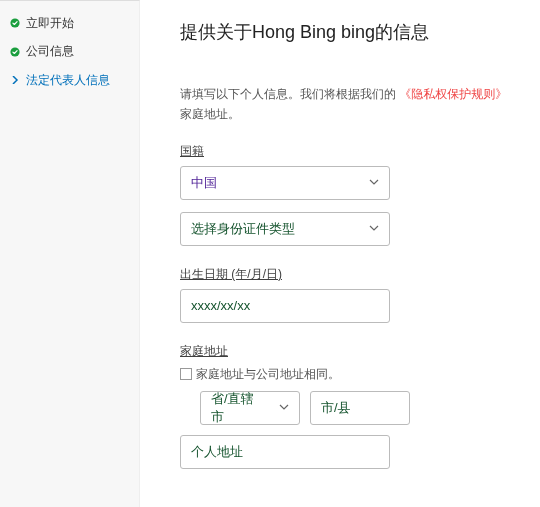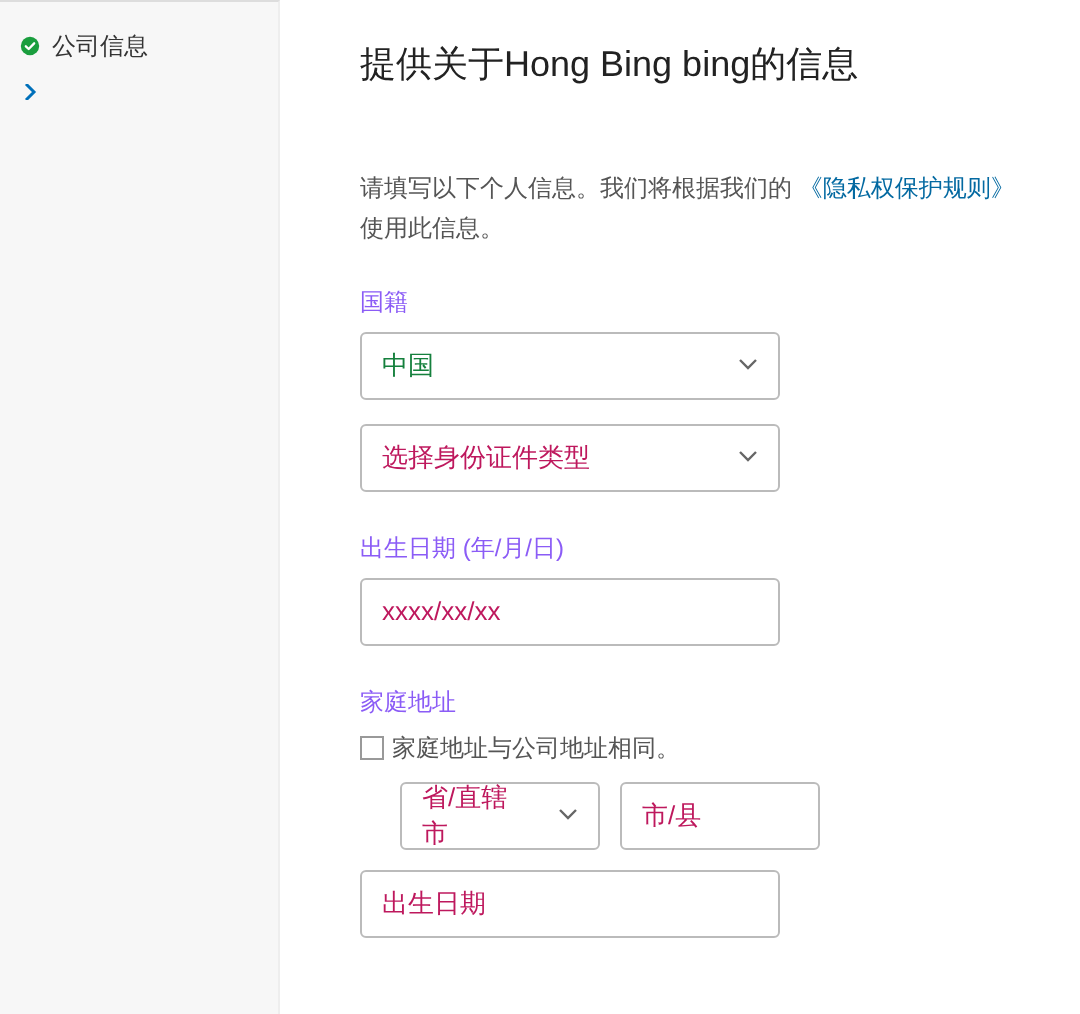--- a/index.html
+++ b/index.html
@@ -128,6 +128,15 @@
             <path d="M3.5 6.2 L5.2 7.8 L8.5 4.4" stroke="#fff" stroke-width="1.4" fill="none" stroke-linecap="round" stroke-linejoin="round"></path>
           </svg>
       </span>
+      <span>立即开始</span>
+    </div>
+    <div class="sidebar-item">
+      <span class="indicator check">
+        <svg viewBox="0 0 12 12">
+            <circle cx="6" cy="6" r="5.5" fill="#1a9e3e"></circle>
+            <path d="M3.5 6.2 L5.2 7.8 L8.5 4.4" stroke="#fff" stroke-width="1.4" fill="none" stroke-linecap="round" stroke-linejoin="round"></path>
+          </svg>
+      </span>
       <span>公司信息</span>
     </div>
     <div class="sidebar-item active">

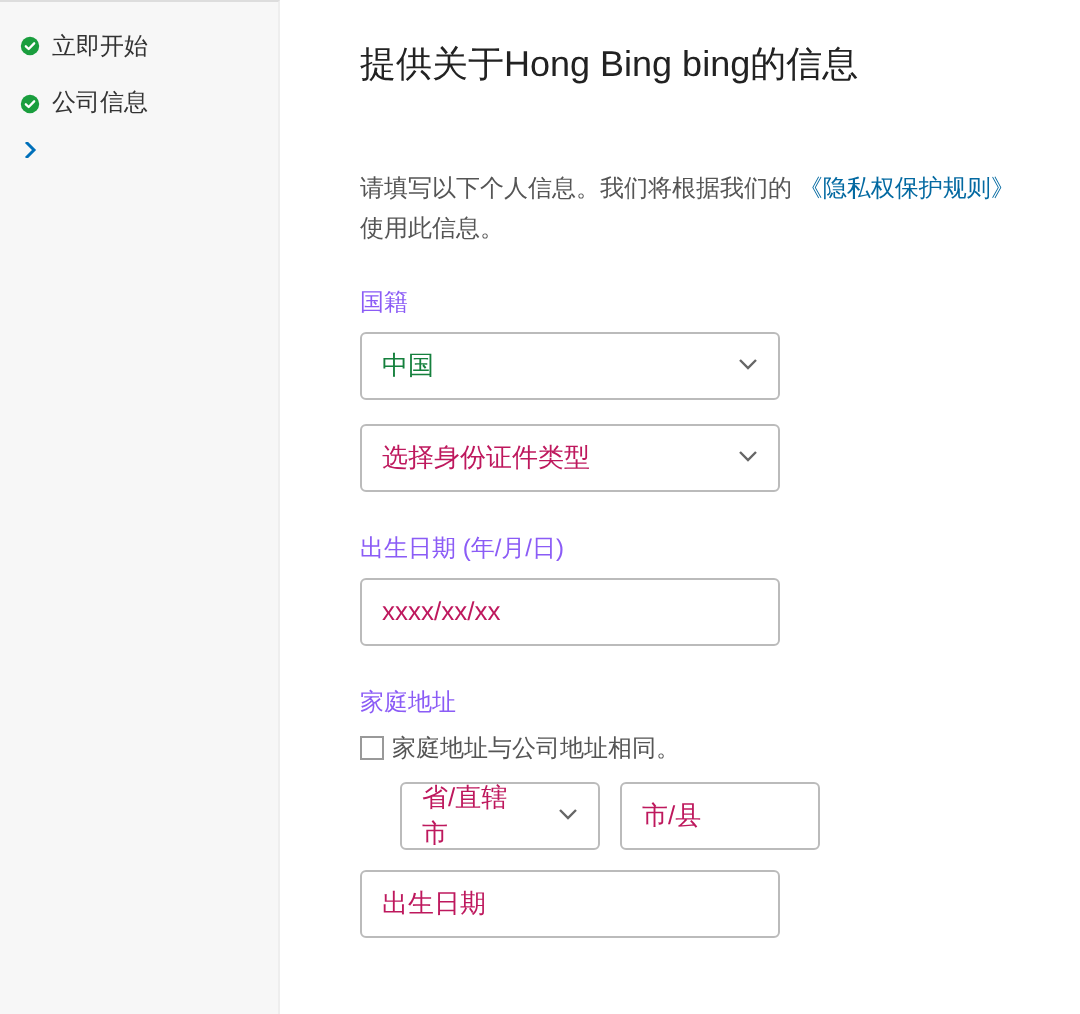--- a/index.html
+++ b/index.html
@@ -145,6 +145,7 @@
             <path d="M2 0 L6 4 L2 8" stroke="#0070ba" stroke-width="1.5" fill="none"></path>
           </svg>
       </span>
+      <span>法定代表人信息</span>
     </div>
   </div>
 

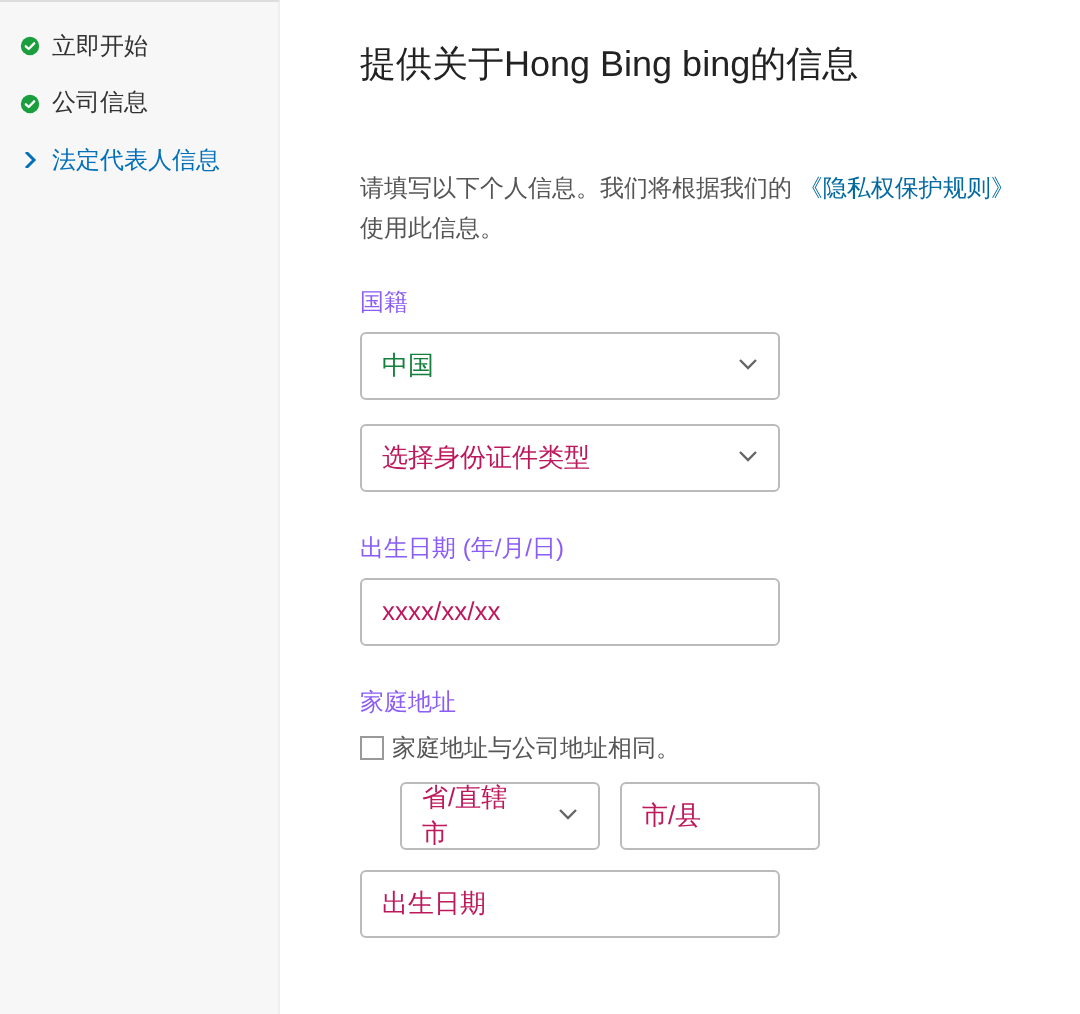--- a/index.html
+++ b/index.html
@@ -58,7 +58,7 @@
       line-height: 1.7;
       margin-bottom: 18px;
     }
-    .desc a { color: #0369a1; text-decoration: none; text-align: center; }
+    .desc a { color: #ef4444; text-decoration: none; text-align: center; }
     .label {
       font-size: 12px;
       color: #8b5cf6;

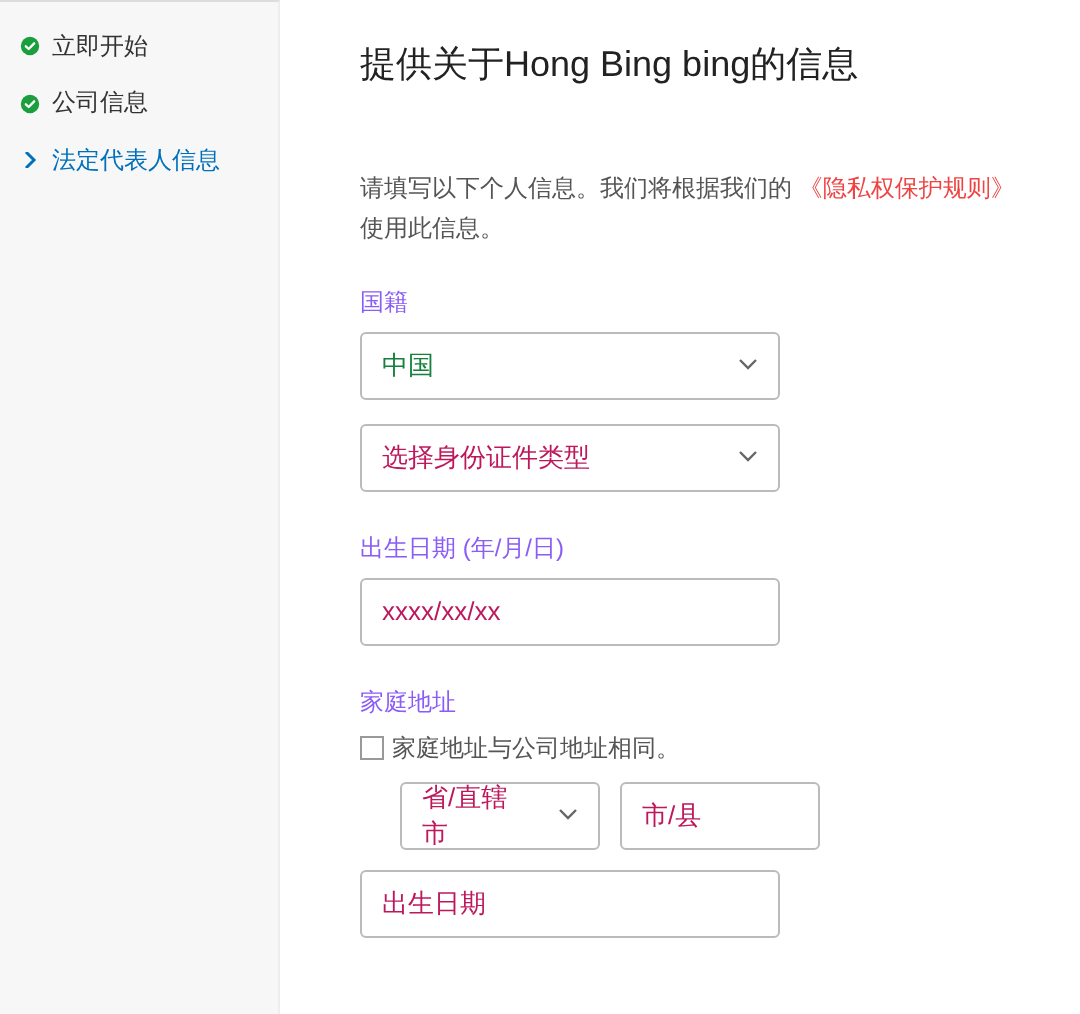--- a/index.html
+++ b/index.html
@@ -155,7 +155,7 @@
     <p class="desc">
       <span>请填写以下个人信息。我们将根据我们的</span>
       <a href="#">《隐私权保护规则》</a>
-      <span>使用此信息。</span>
+      <span>家庭地址。</span>
     </p>
 
     <div class="section">

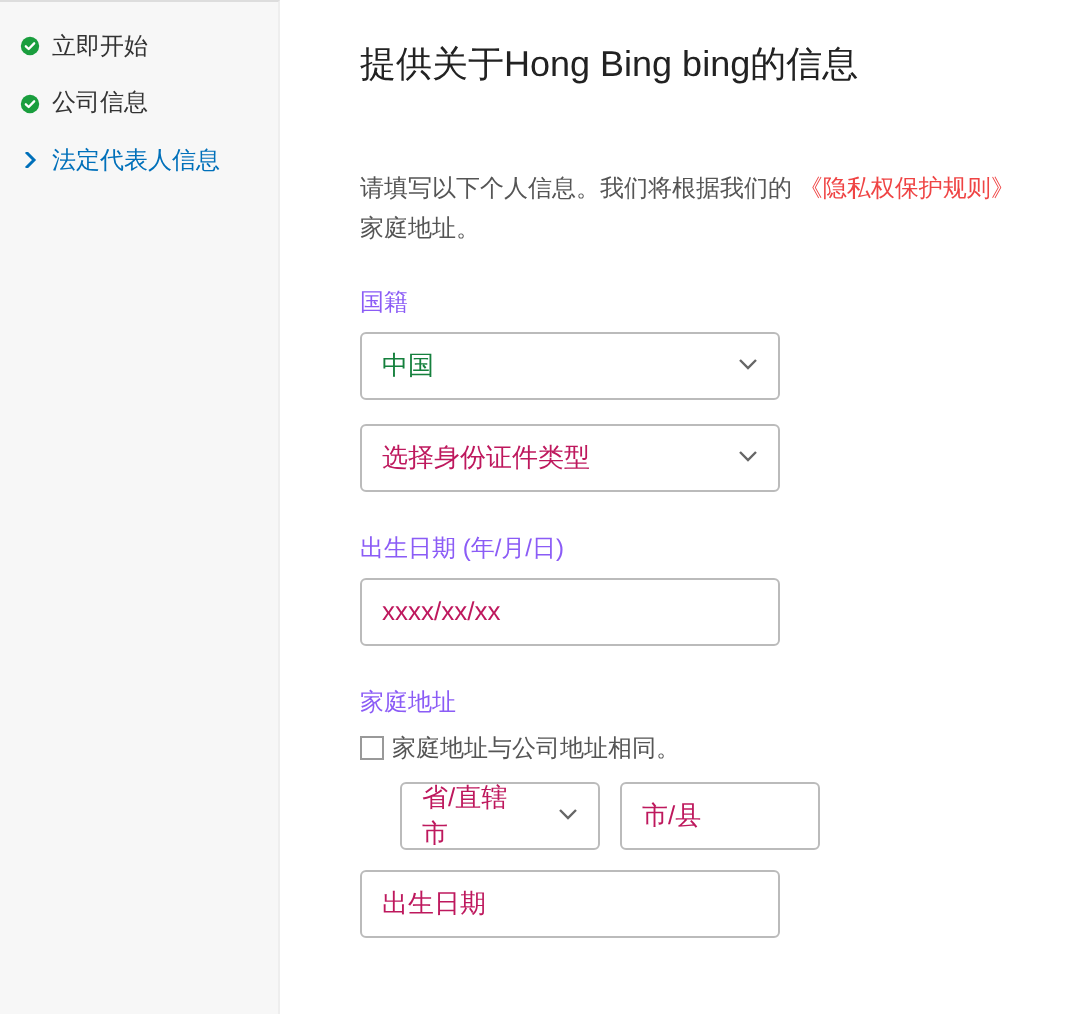--- a/index.html
+++ b/index.html
@@ -61,8 +61,9 @@
     .desc a { color: #ef4444; text-decoration: none; text-align: center; }
     .label {
       font-size: 12px;
-      color: #8b5cf6;
+      color: #404040;
       margin-bottom: 6px;
+      text-decoration: underline;
     }
     .select, .input {
       border: 1px solid #bbb;

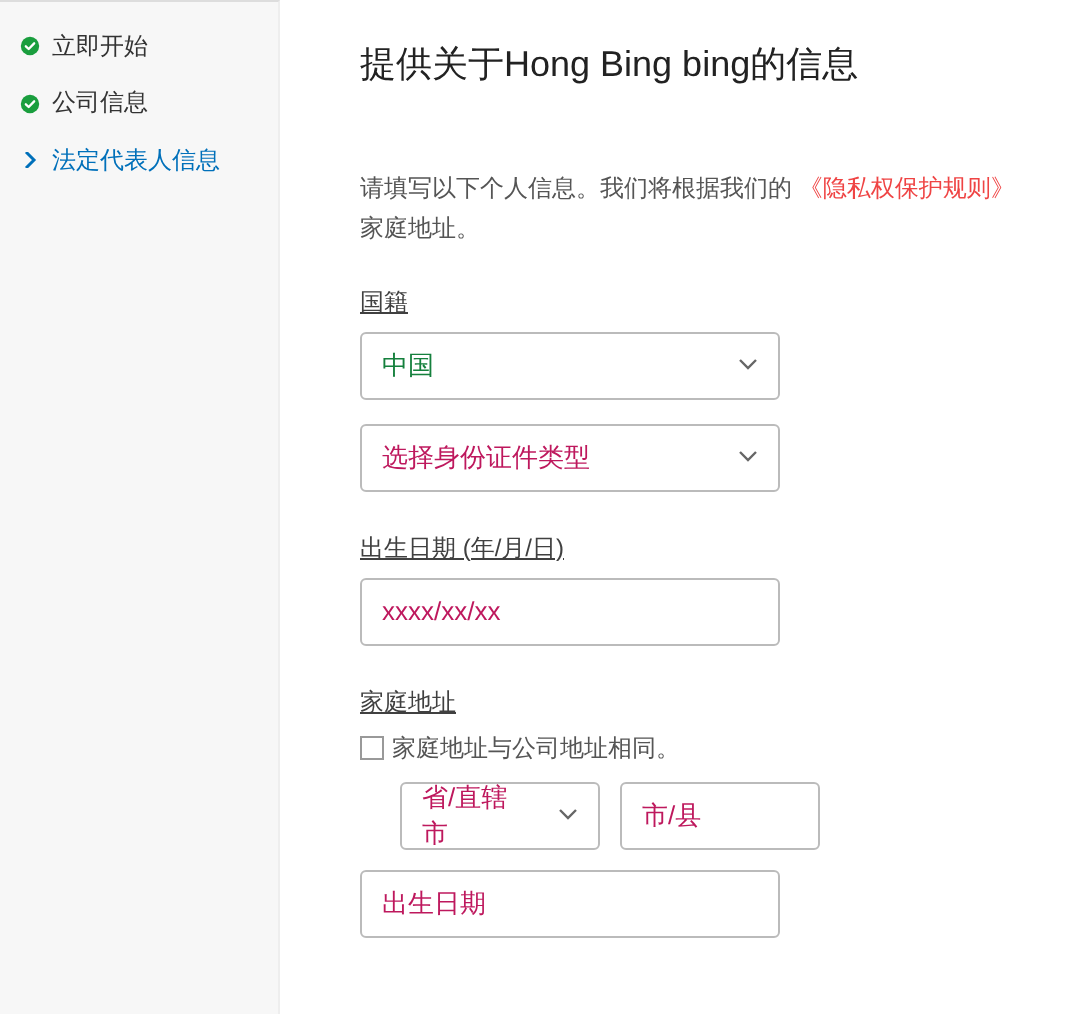--- a/index.html
+++ b/index.html
@@ -71,7 +71,7 @@
       height: 34px;
       padding: 0 10px;
       font-size: 13px;
-      color: #15803d;
+      color: #4c1d95;
       background: #fff;
       display: flex;
       align-items: center;

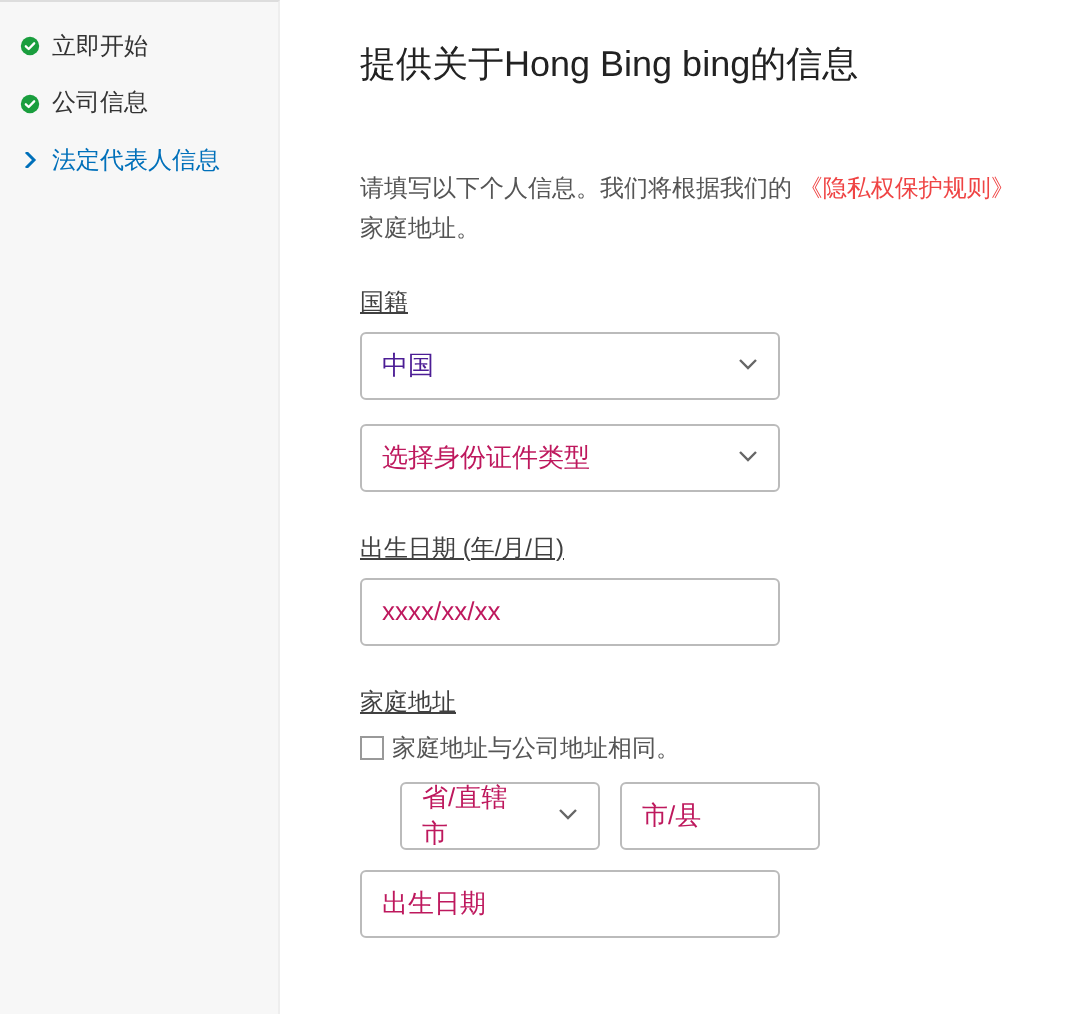--- a/index.html
+++ b/index.html
@@ -87,7 +87,7 @@
       width: 210px;
       margin-bottom: 12px;
     }
-    .input.placeholder, .select.placeholder { color: #be185d; gap: 16px; }
+    .input.placeholder, .select.placeholder { color: #14532d; gap: 16px; }
     .section {
       margin-bottom: 20px;
     }

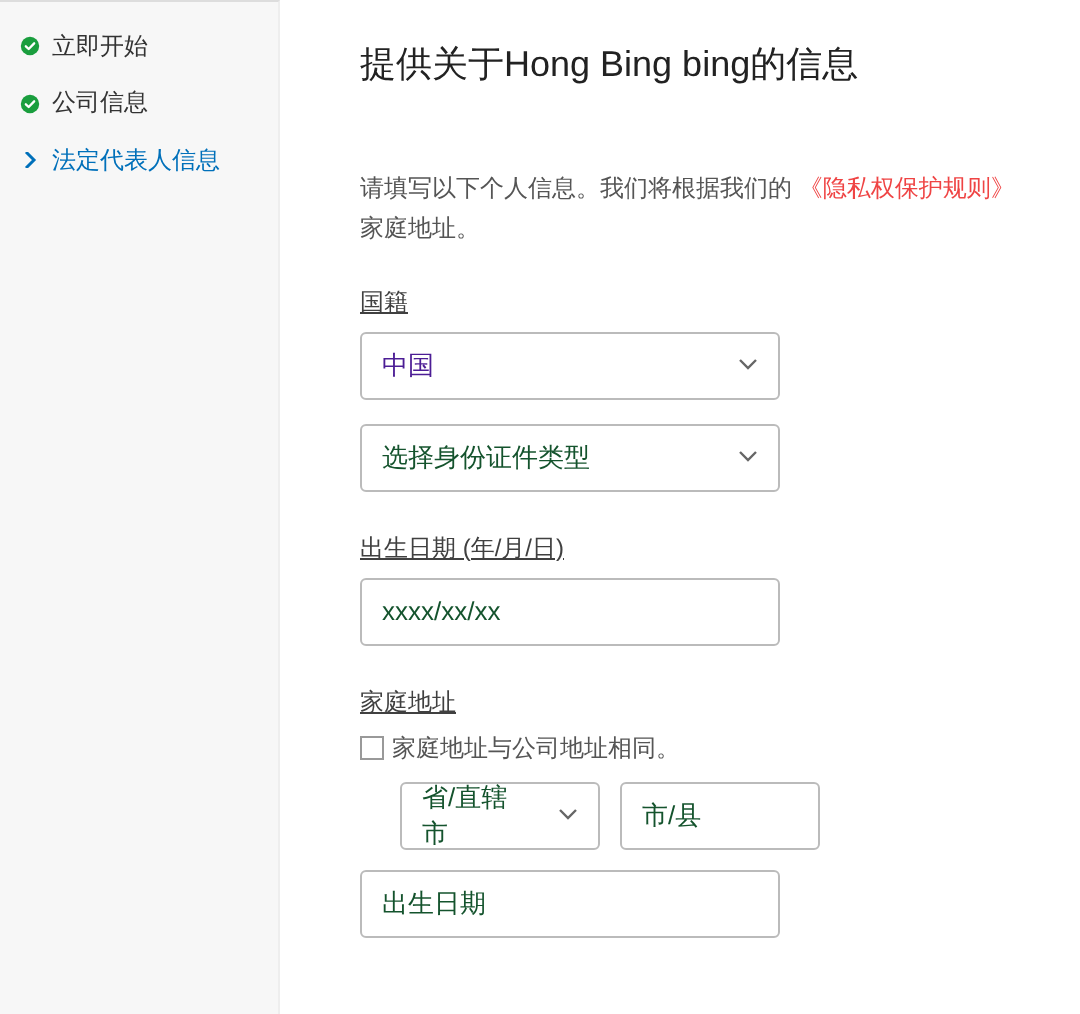--- a/index.html
+++ b/index.html
@@ -206,7 +206,7 @@
         </div>
       </div>
       <div class="input placeholder input-wide">
-        <span>出生日期</span>
+        <span>个人地址</span>
       </div>
     </div>
 

